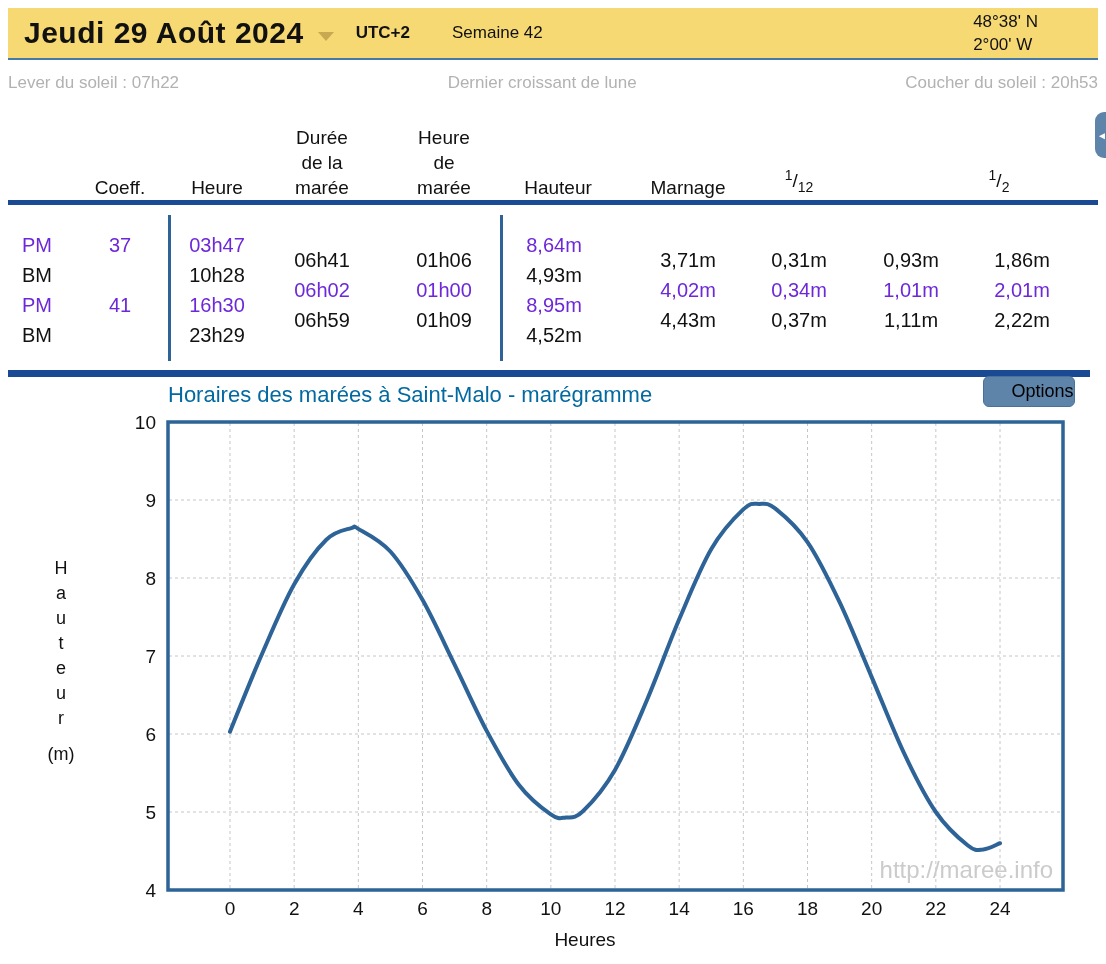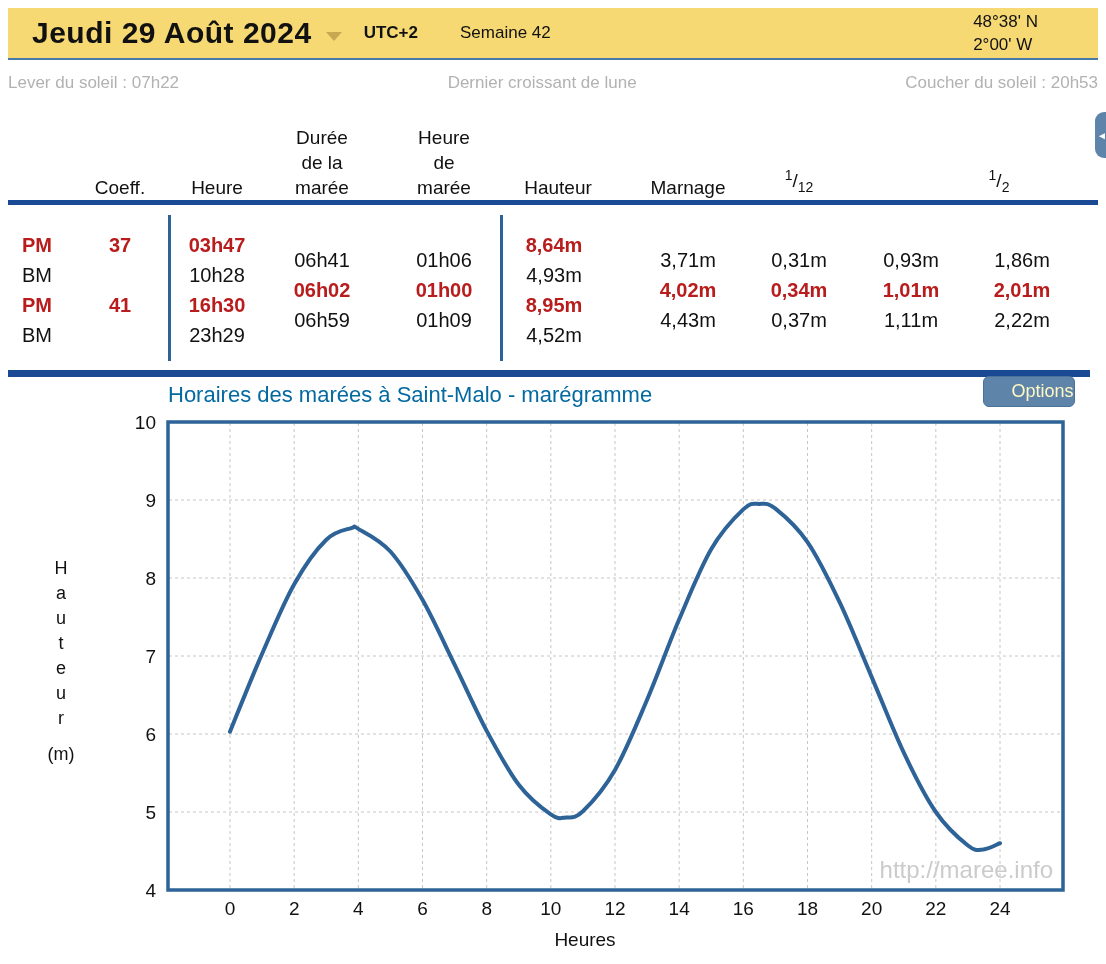--- a/index.html
+++ b/index.html
@@ -10,7 +10,7 @@
   #banner { position:absolute; left:8px; top:8px; width:1090px; height:52px;
     background:#f7d974; border-bottom:2px solid #4678a8;
     display:flex; align-items:center; padding:0 16px; }
-  #date-title { font-size:30px; font-weight:bold; letter-spacing:.5px;margin-left:8px; }
+  #date-title { font-size:30px; font-weight:bold; letter-spacing:.5px; }
   #date-caret { width:0; height:0; border-left:8px solid transparent;
     border-right:8px solid transparent; border-top:9px solid #c9a852;
     margin-left:14px; margin-top:6px; }

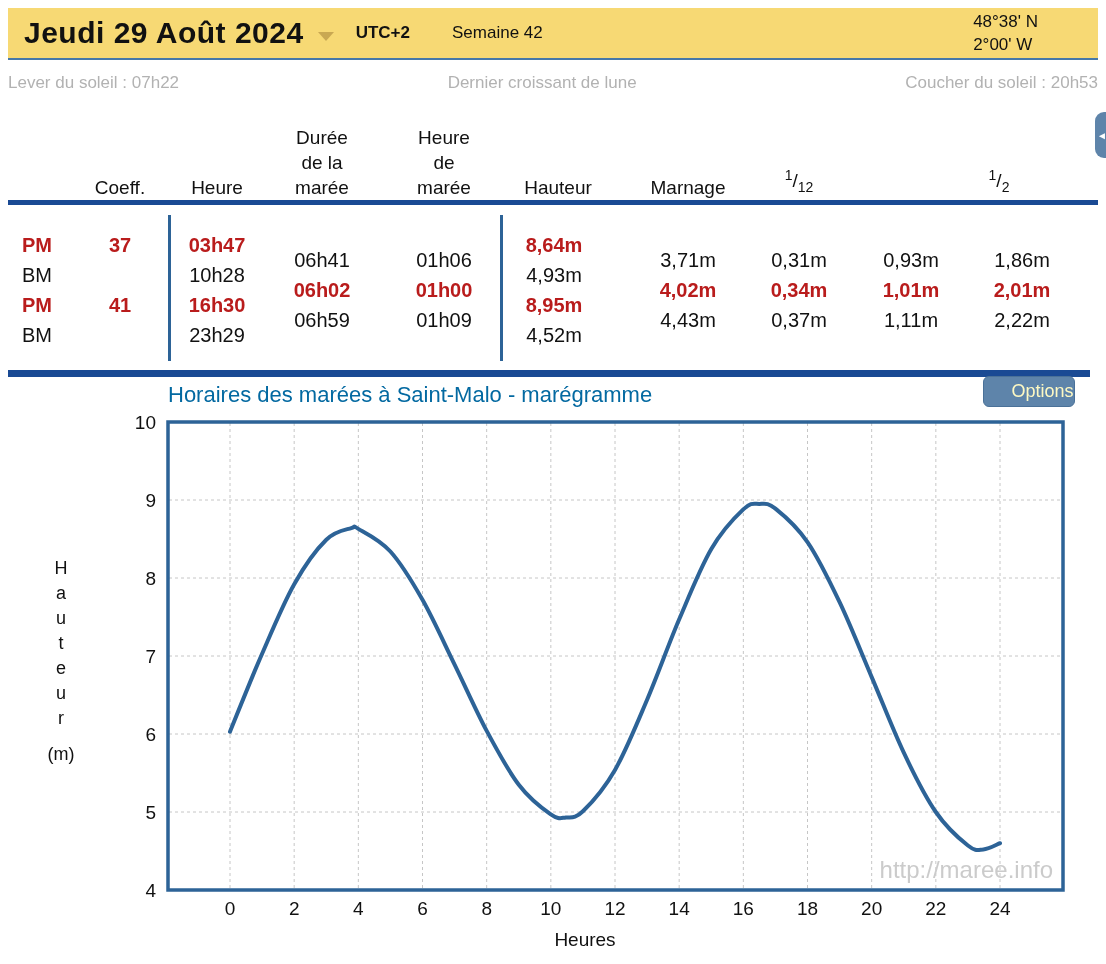--- a/index.html
+++ b/index.html
@@ -38,7 +38,7 @@
   .col.offset { top:140px; }
   .col.left-align { align-items:flex-start; }
   .cell { height:30px; line-height:30px; }
-  .cell.hl { color:#b91c1c; font-weight:bold; }
+  .cell.hl { color:#6d28d9; font-weight:normal; }
 
   
   #side-tab { position:absolute; right:0; top:112px; width:11px; height:46px;

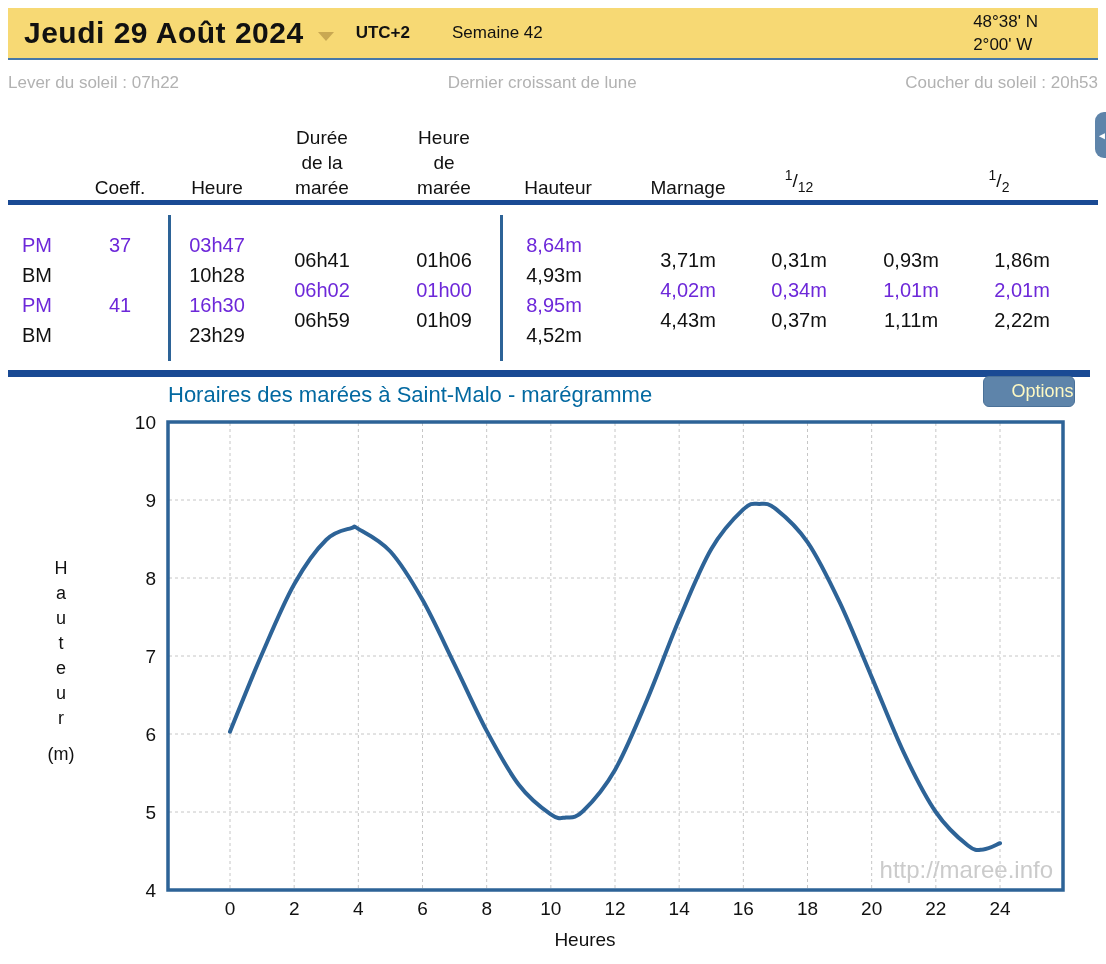--- a/index.html
+++ b/index.html
@@ -53,7 +53,7 @@
     color:#0369a1; font-size:22px; }
   #options-button { position:absolute; left:983px; top:376px; width:92px;
     height:31px; background:#5e84aa; border:1px solid #4a7198; border-radius:6px;
-    color:#fef9c3; font-size:18px; display:flex; align-items:center;
+    color:#000000; font-size:18px; display:flex; align-items:center;
     justify-content:center; cursor:pointer;padding-left:27px; }
   #ylabel-letters { position:absolute; left:40px; top:556px; width:42px;
     text-align:center; font-size:18px; line-height:25px; white-space:pre-line; }

